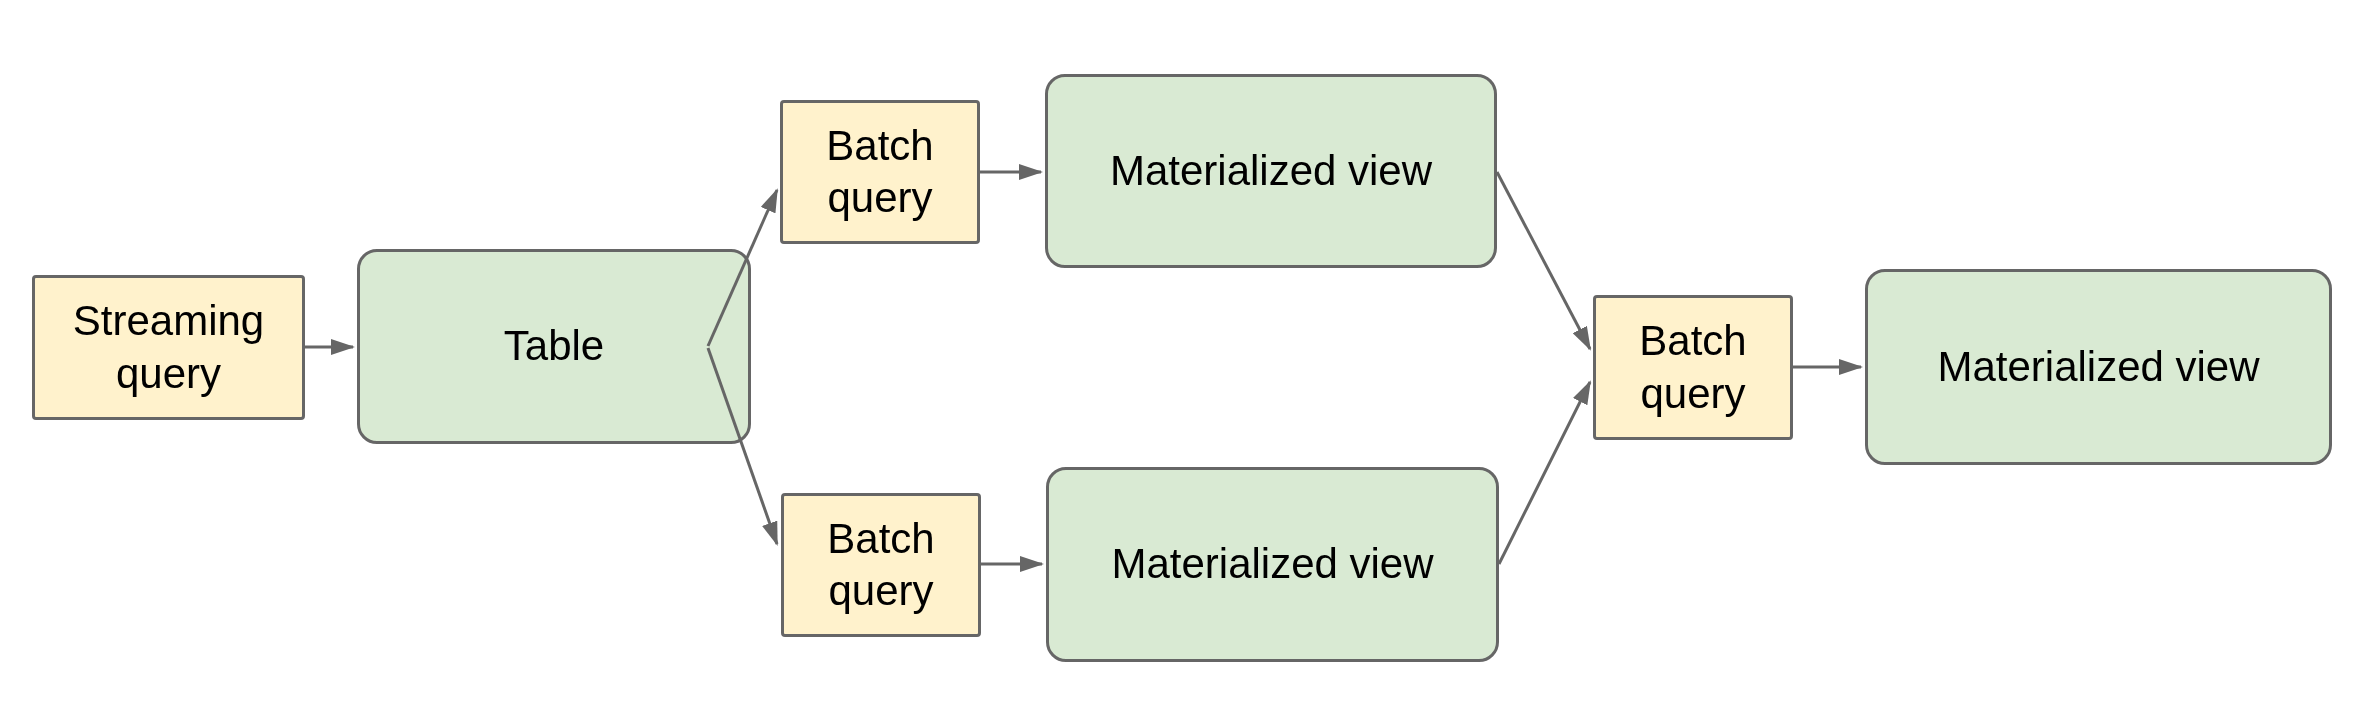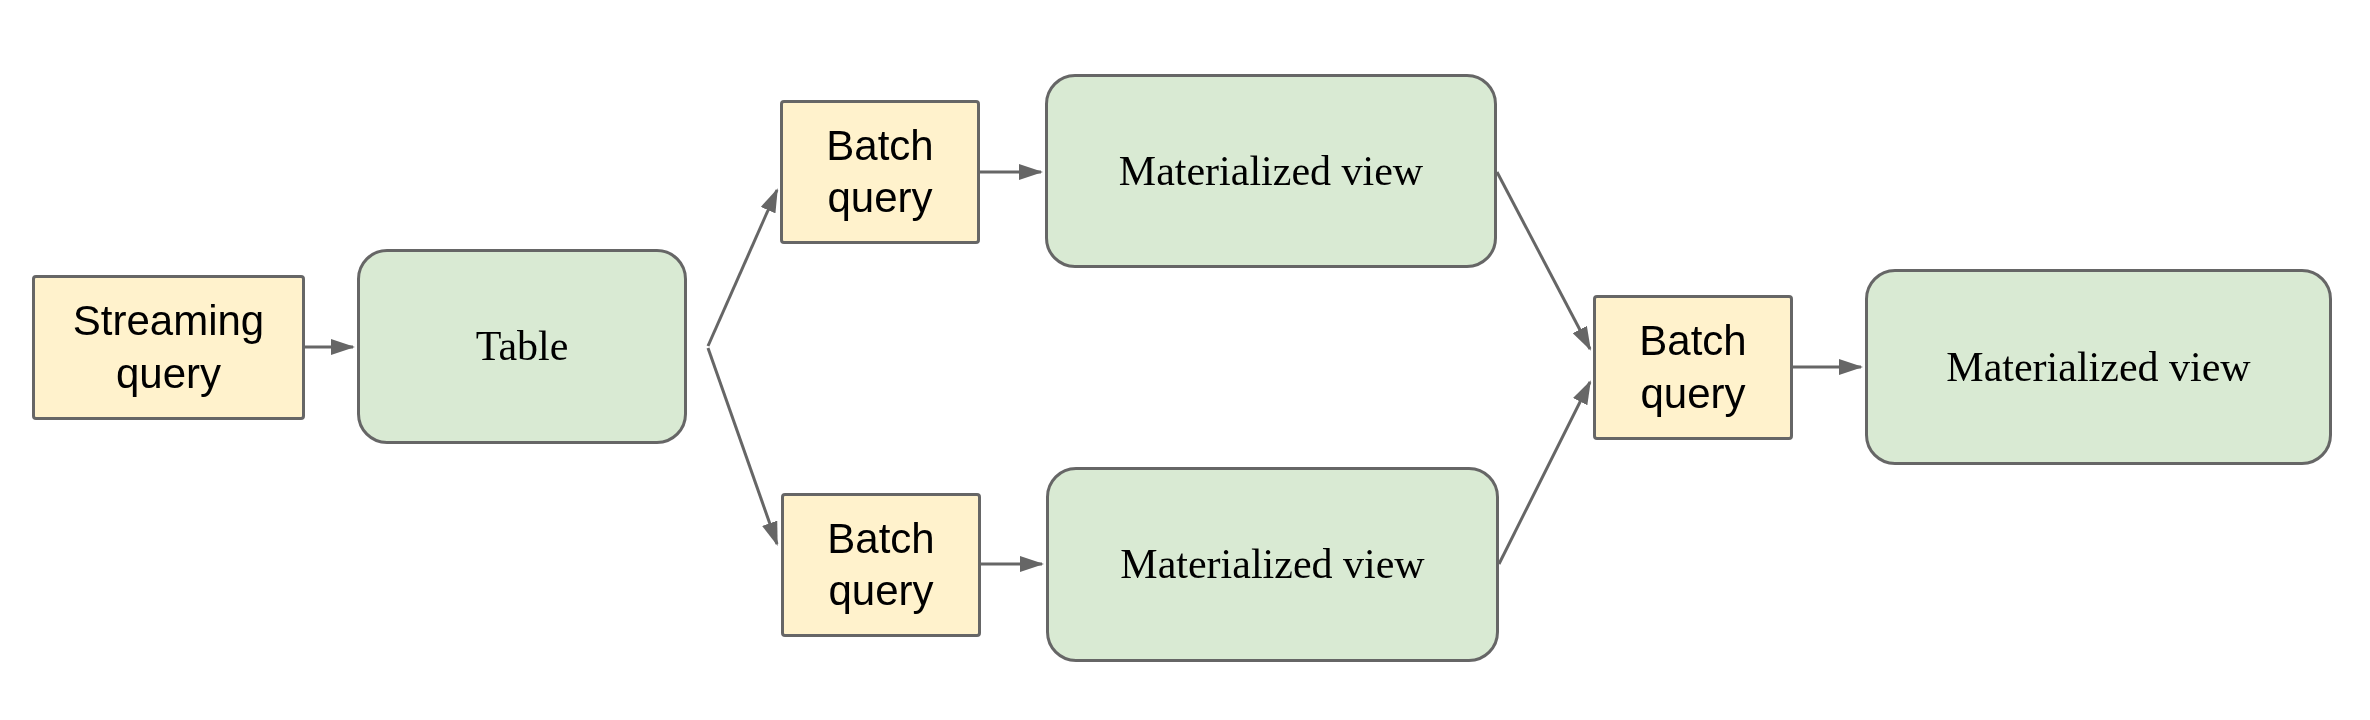--- a/index.html
+++ b/index.html
@@ -42,8 +42,7 @@
   }
   .node.storage {
     background: var(--storage-fill, #d9ead3);
-    border-radius: 30px;
-    font-family: Liberation Serif, serif;
+    border-radius: 20px;
   }
   .edge-line {
     stroke: var(--connector, #666666);

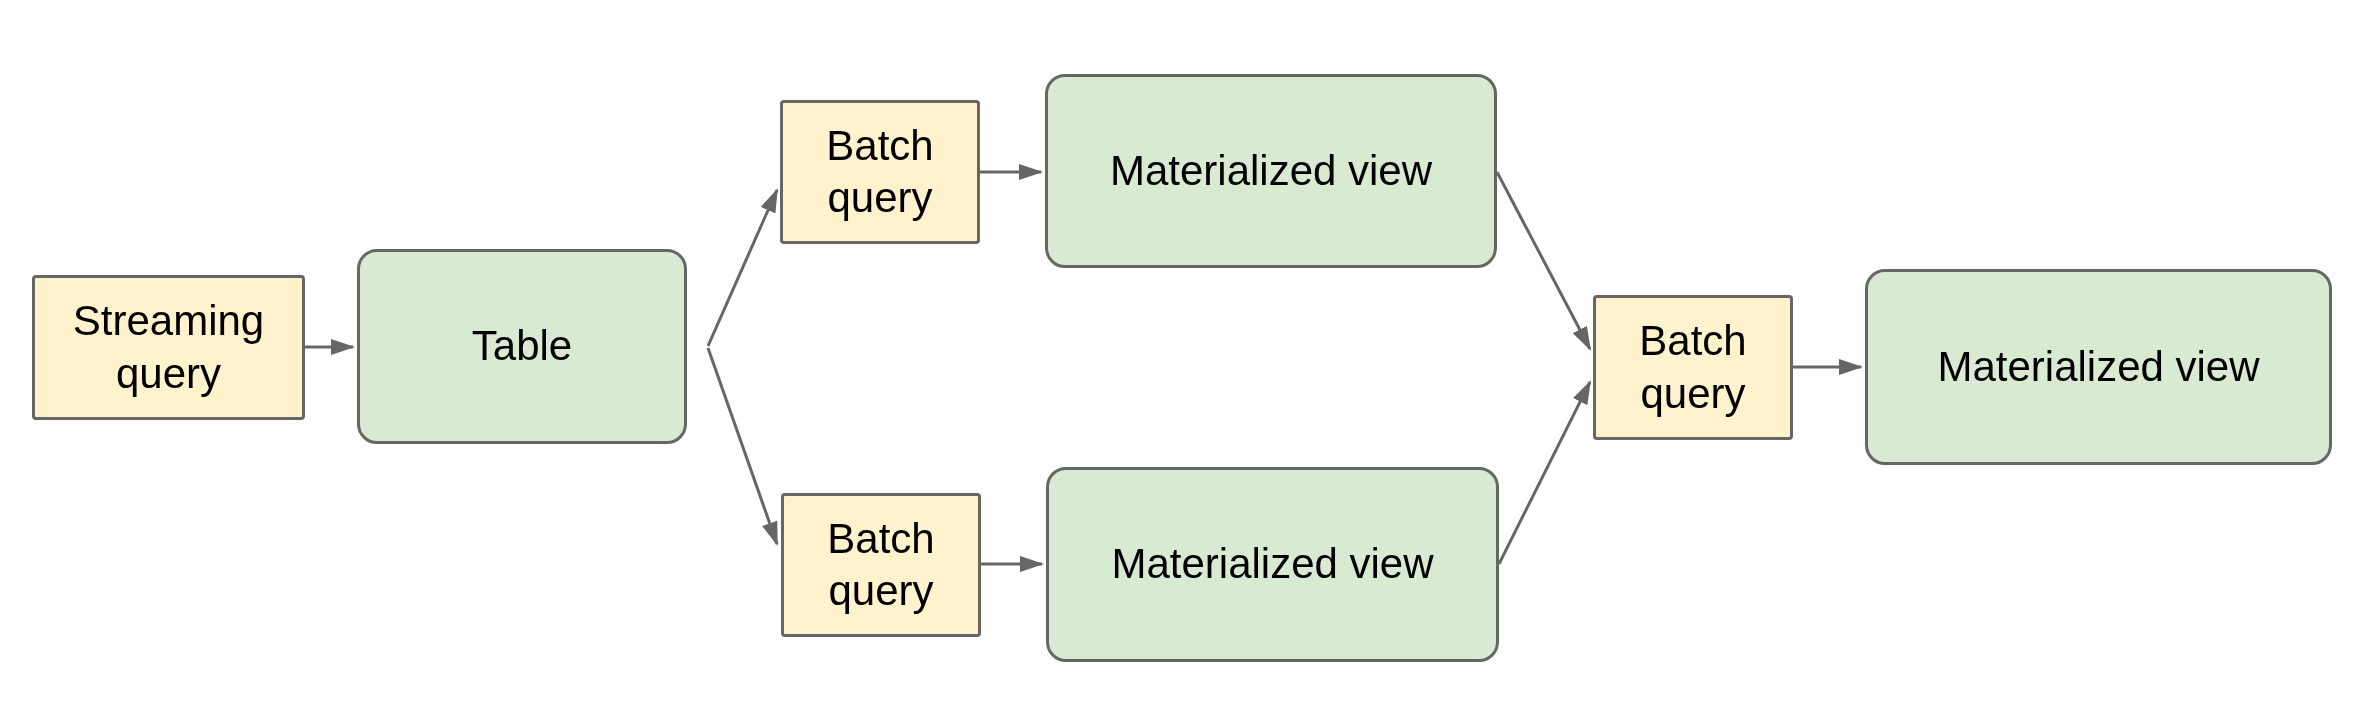--- a/index.html
+++ b/index.html
@@ -61,7 +61,7 @@
 
   <div class="node query" style="left:32px;  top:275px; width:273px; height:145px;">Streaming query</div>
 
-  <div class="node storage" style="left:357px; top:249px; width:330px; height:195px;">Table</div>
+  <div class="node storage" style="left:357px; top:249px; width:394px; height:195px;">Table</div>
 
   <div class="node query" style="left:780px; top:100px; width:200px; height:144px;">Batch query</div>
 

